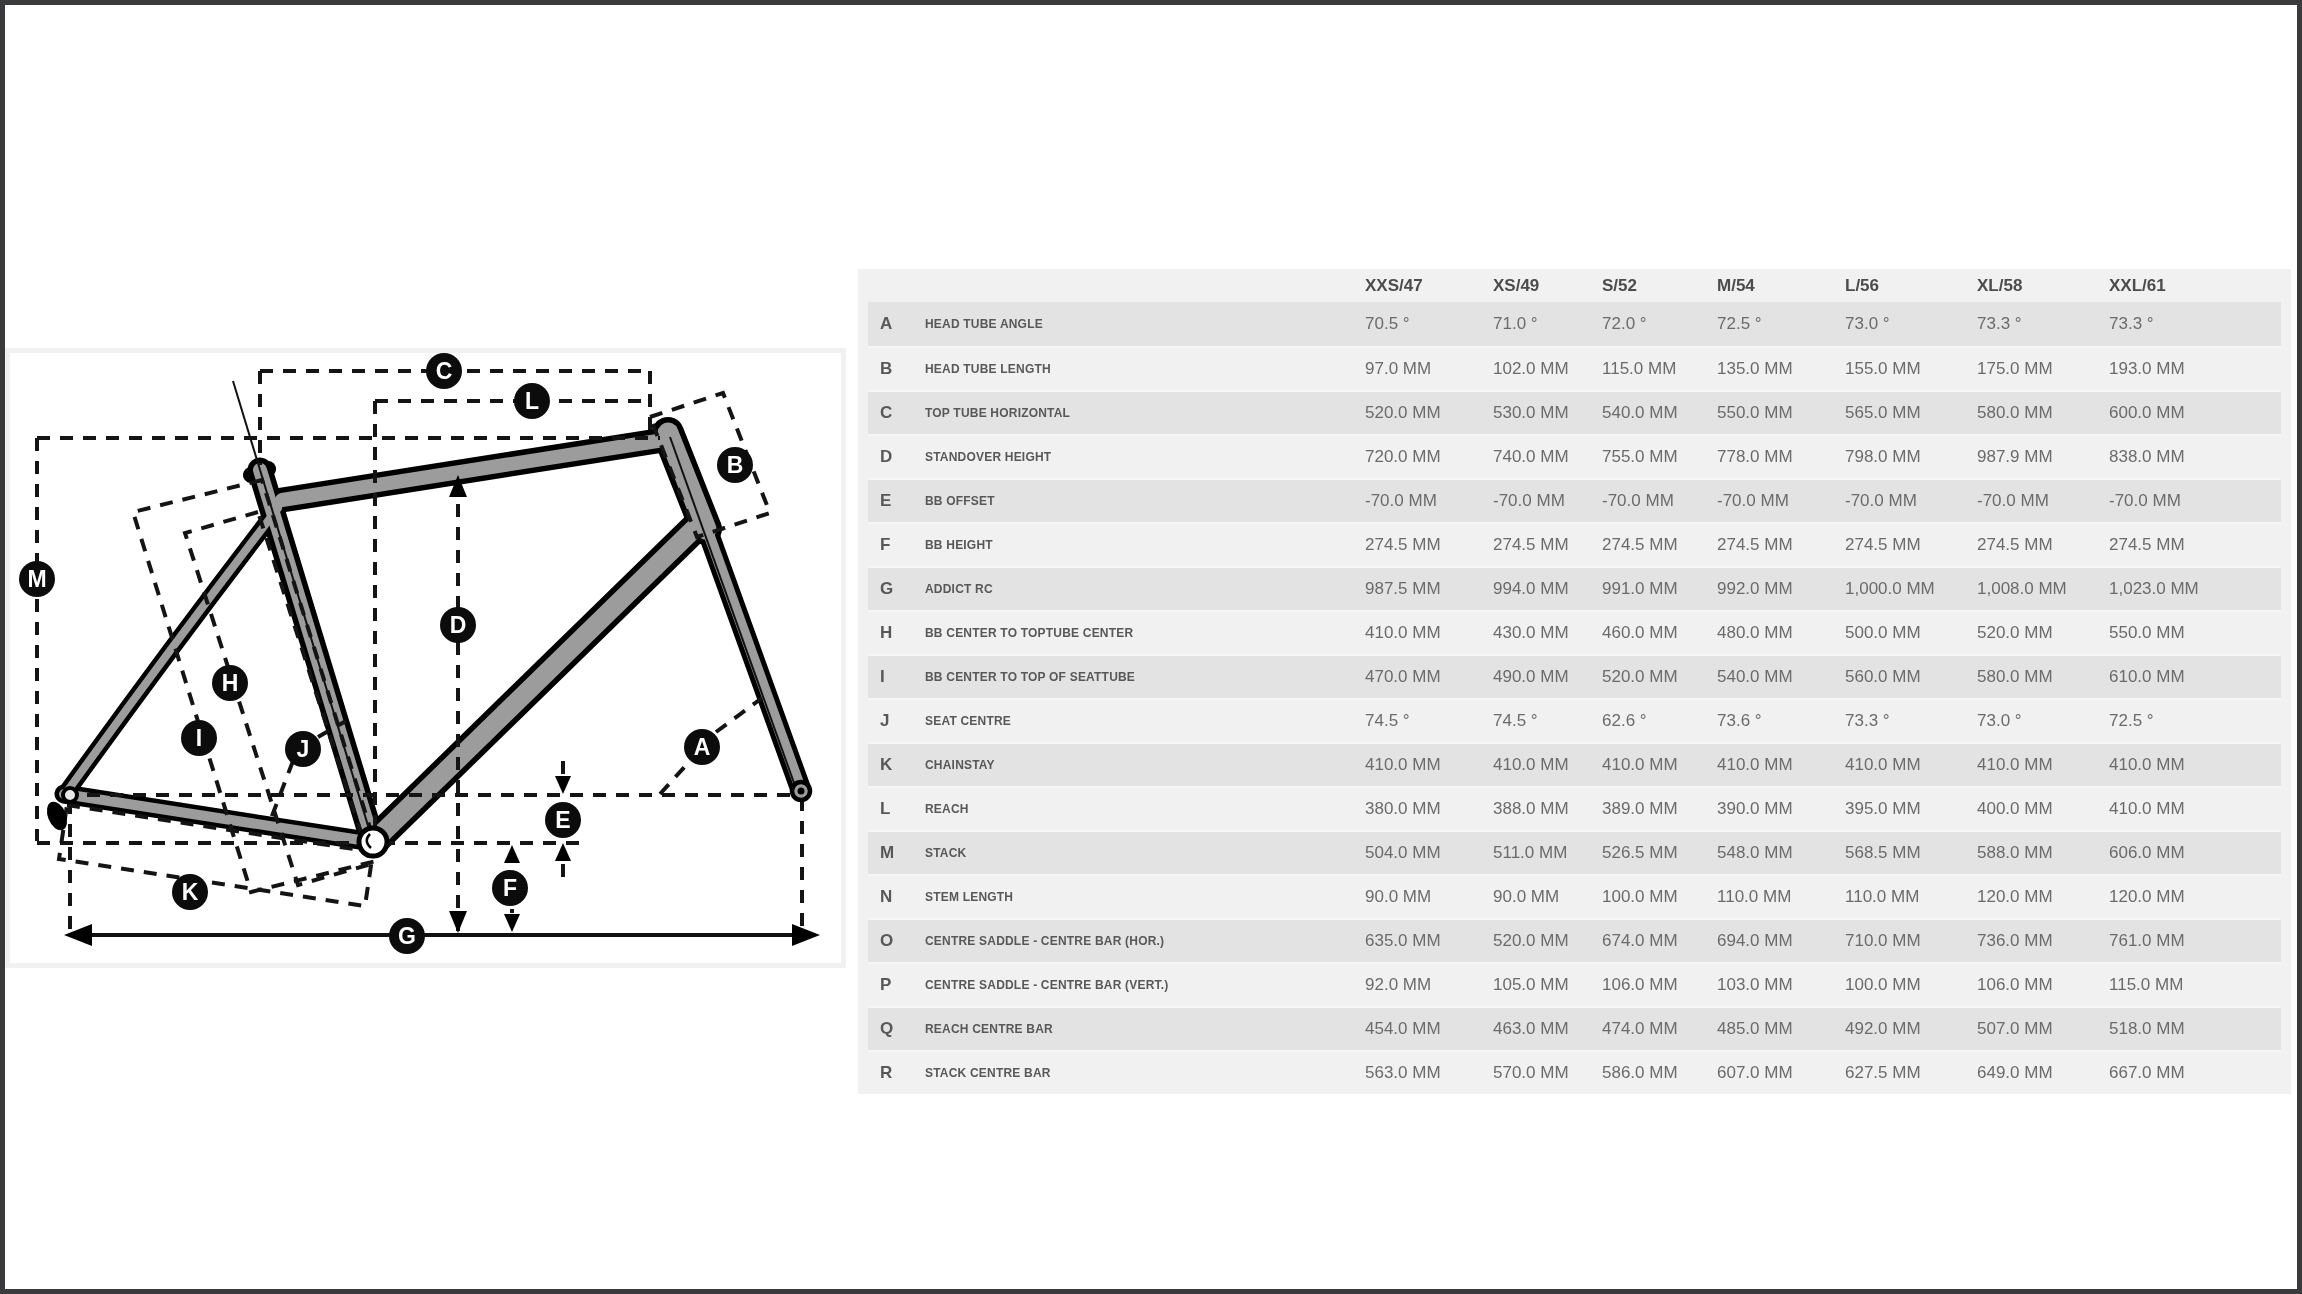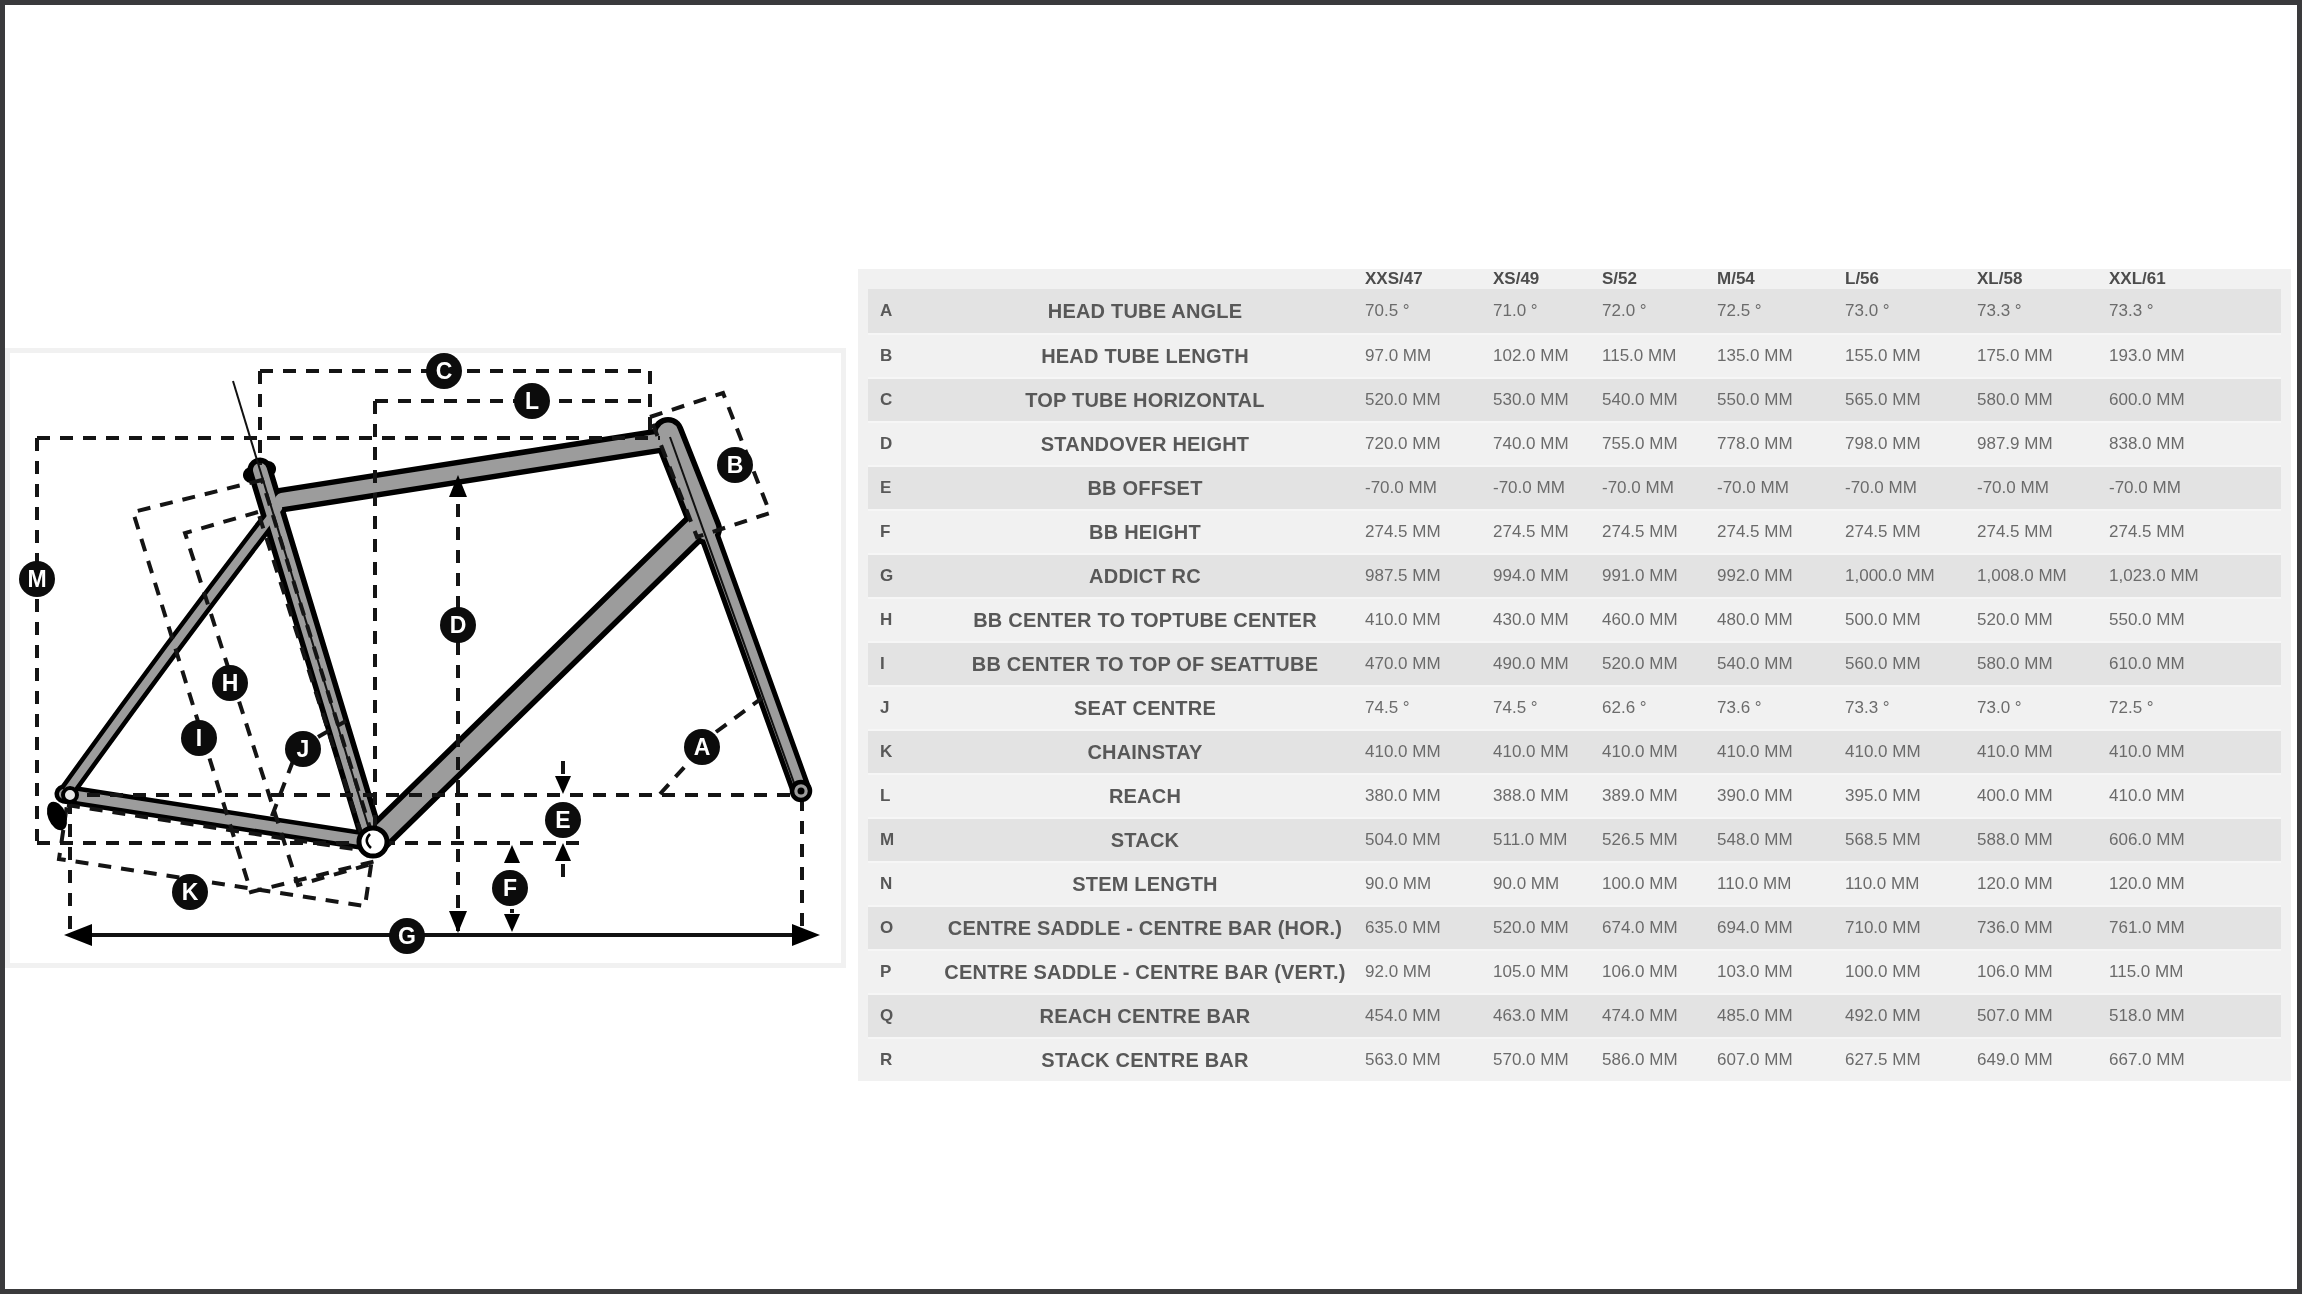--- a/index.html
+++ b/index.html
@@ -31,7 +31,7 @@
     grid-template-columns:45px 440px 128px 109px 115px 128px 132px 132px auto;
     align-items:center;padding-left:12px;box-sizing:border-box;
   }
-  .theader{height:20px;margin:0 10px;}
+  .theader{height:33px;margin:0 10px;}
   .hcell{font-weight:bold;font-size:17px;color:#4c4c4c;}
   .trow{height:44px;margin:0 10px;}
   .trow.dark{background:#e3e3e3;}

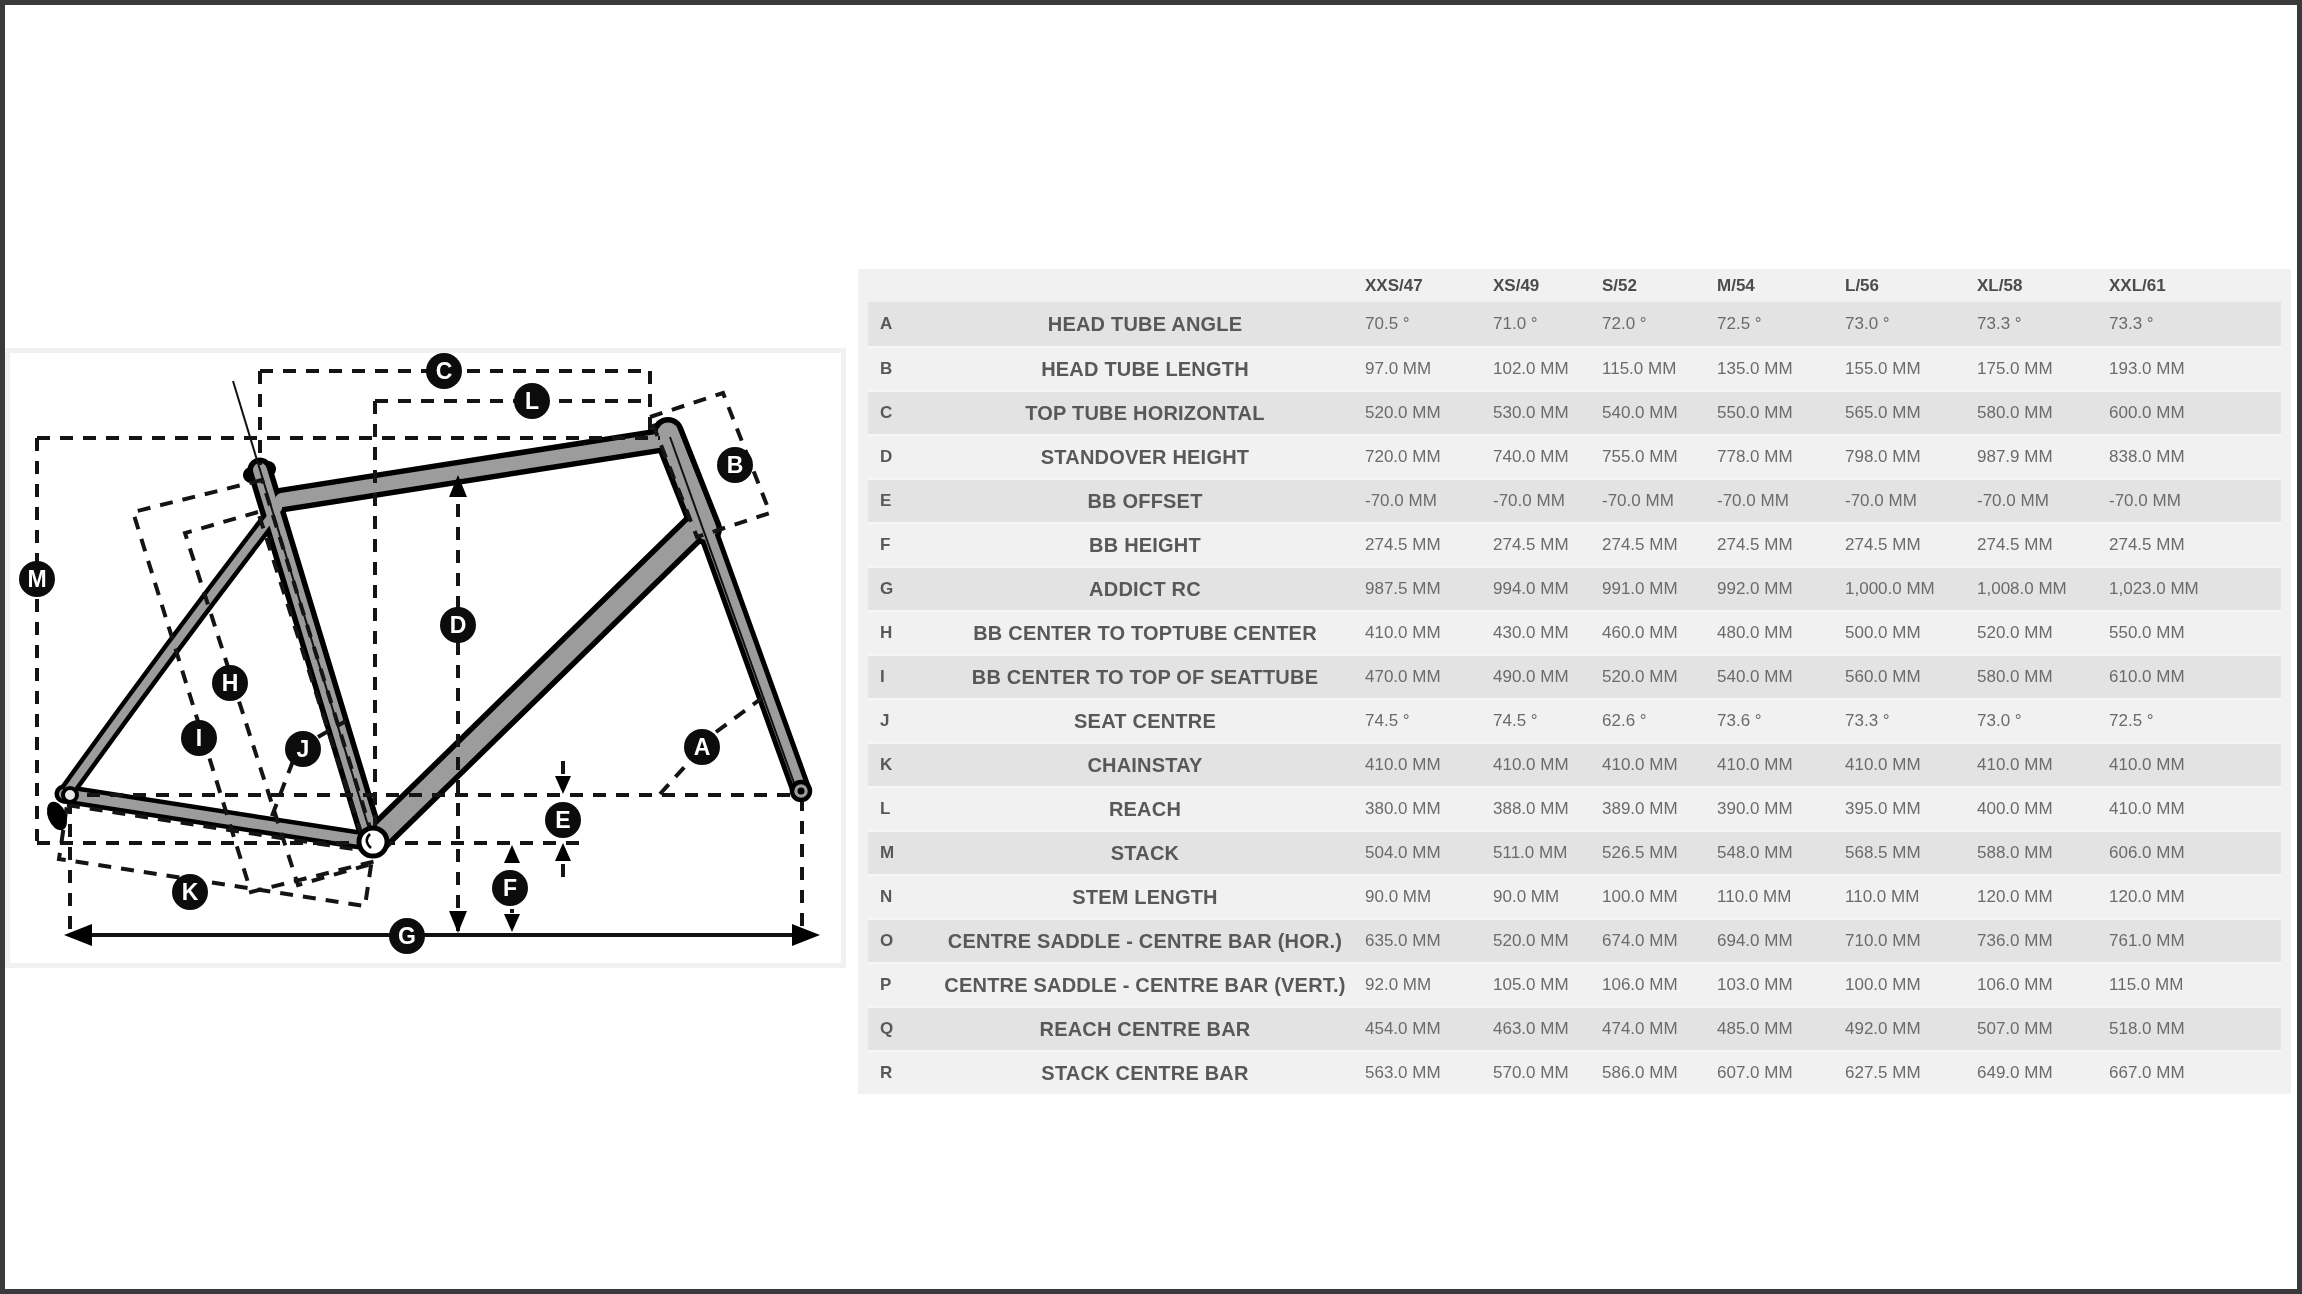--- a/index.html
+++ b/index.html
@@ -38,7 +38,7 @@
   .trow + .trow{border-top:2px solid #f6f6f6;}
   .cell{white-space:nowrap;overflow:hidden;}
   .cell.letter{font-weight:bold;font-size:17px;color:#585858;}
-  .cell.rlabel{font-weight:bold;font-size:20px;color:#585858;letter-spacing:.2px;text-align:center;}
+  .cell.rlabel{font-weight:bold;font-size:12px;color:#585858;letter-spacing:.2px;}
   .cell.val{font-size:17px;color:#6b6b6b;}
   .spacer{}
 </style>

